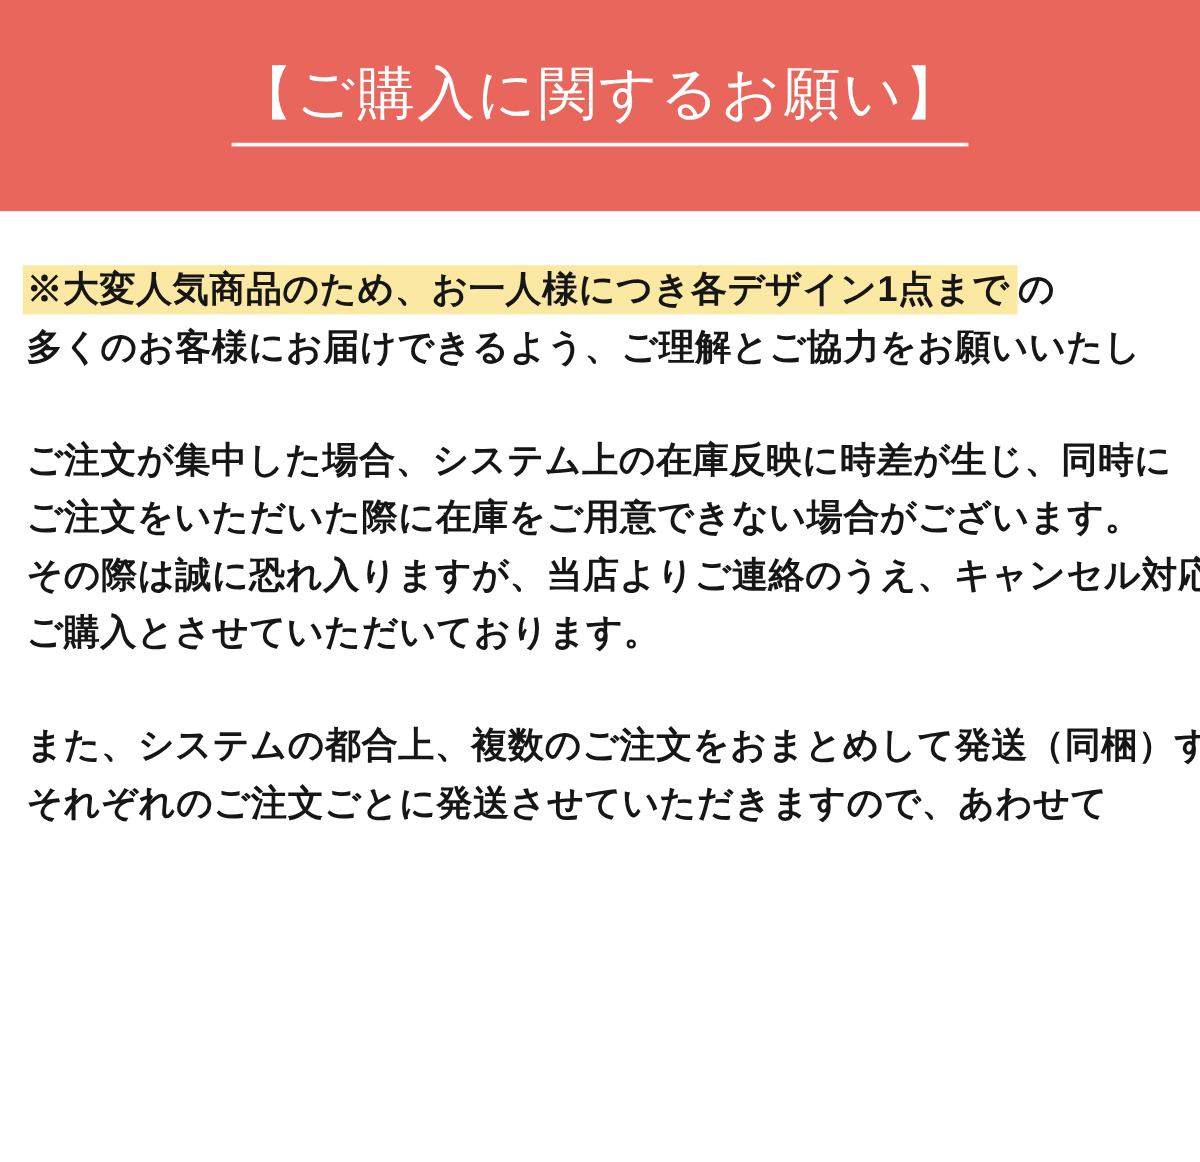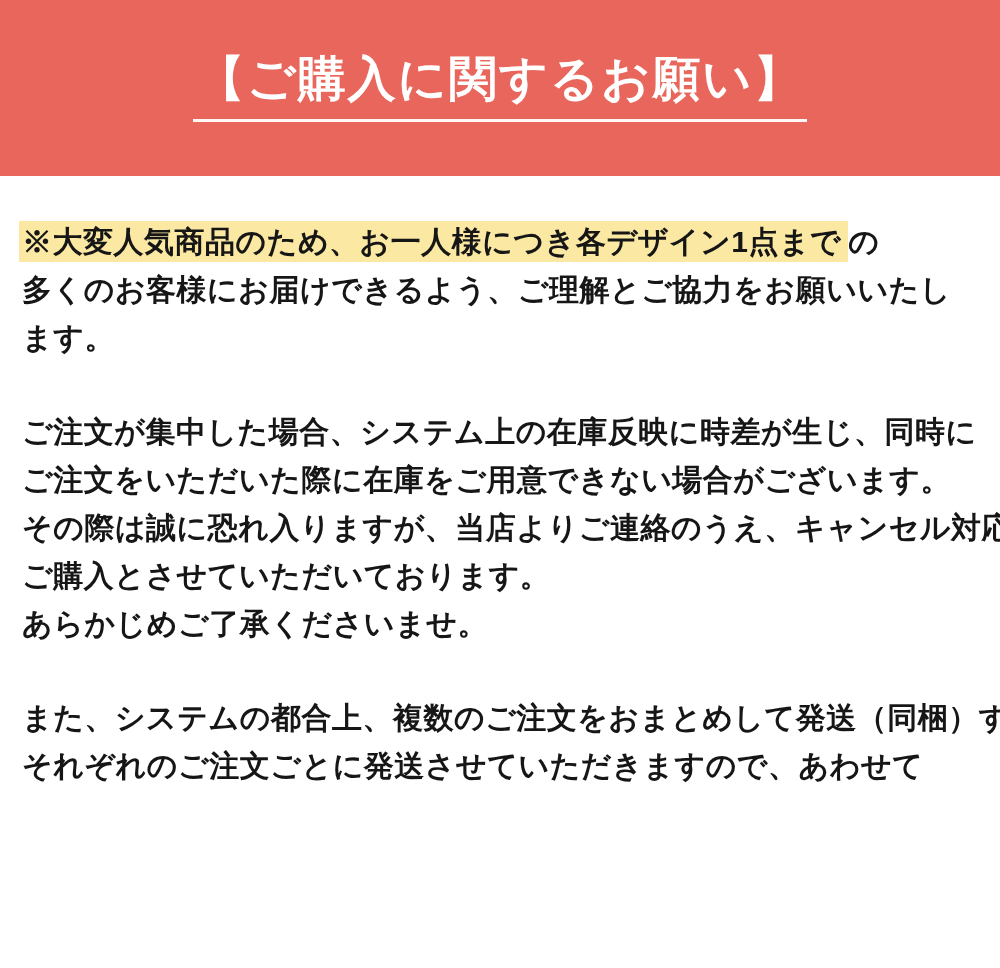--- a/index.html
+++ b/index.html
@@ -27,7 +27,7 @@
   .banner-title {
     color: var(--banner-fg);
     font-size: 48px;
-    font-weight: bold;
+    font-weight: normal;
     letter-spacing: 2px;
     line-height: 1;
     padding: 0 4px 16px 4px;

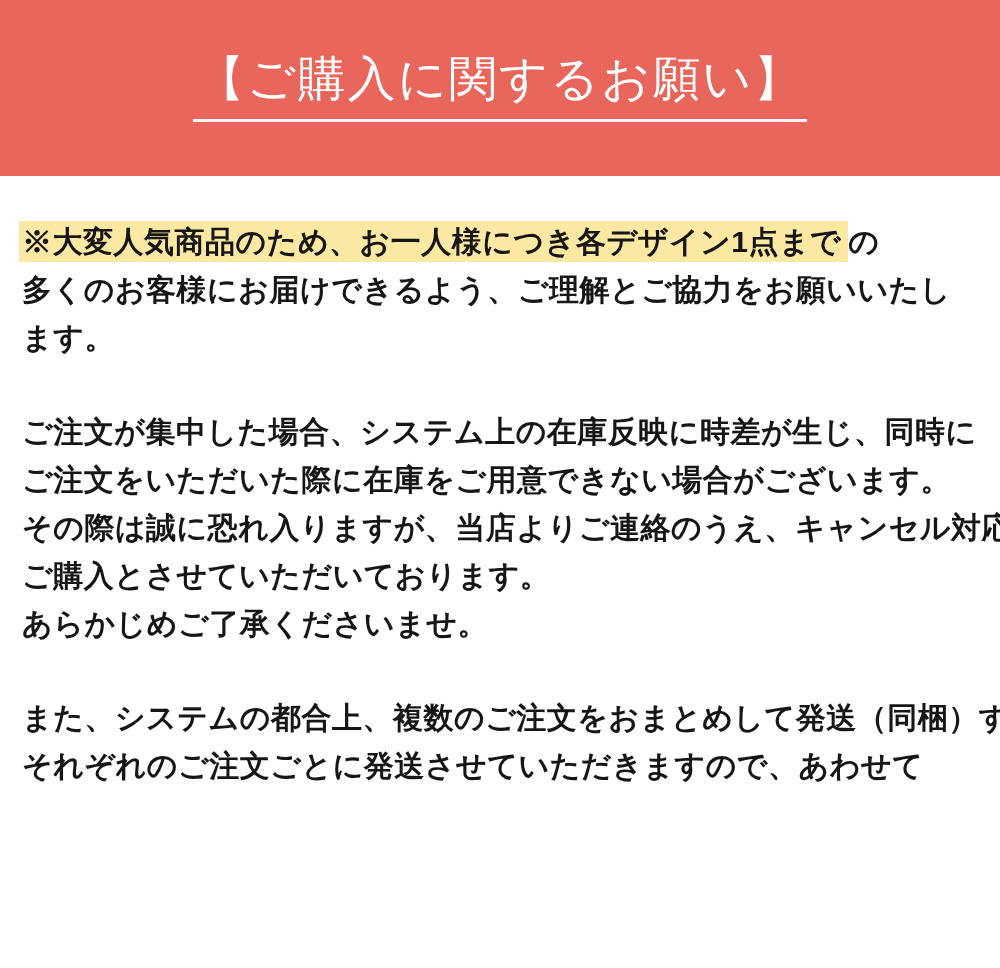--- a/index.html
+++ b/index.html
@@ -63,7 +63,6 @@
   <p class="para">
     <span class="line"><mark class="hl">※大変人気商品のため、お一人様につき各デザイン1点まで</mark><span>の</span></span>
     <span class="line">多くのお客様にお届けできるよう、ご理解とご協力をお願いいたし</span>
-    <span class="line">ます。</span>
   </p>
 
   <p class="para">

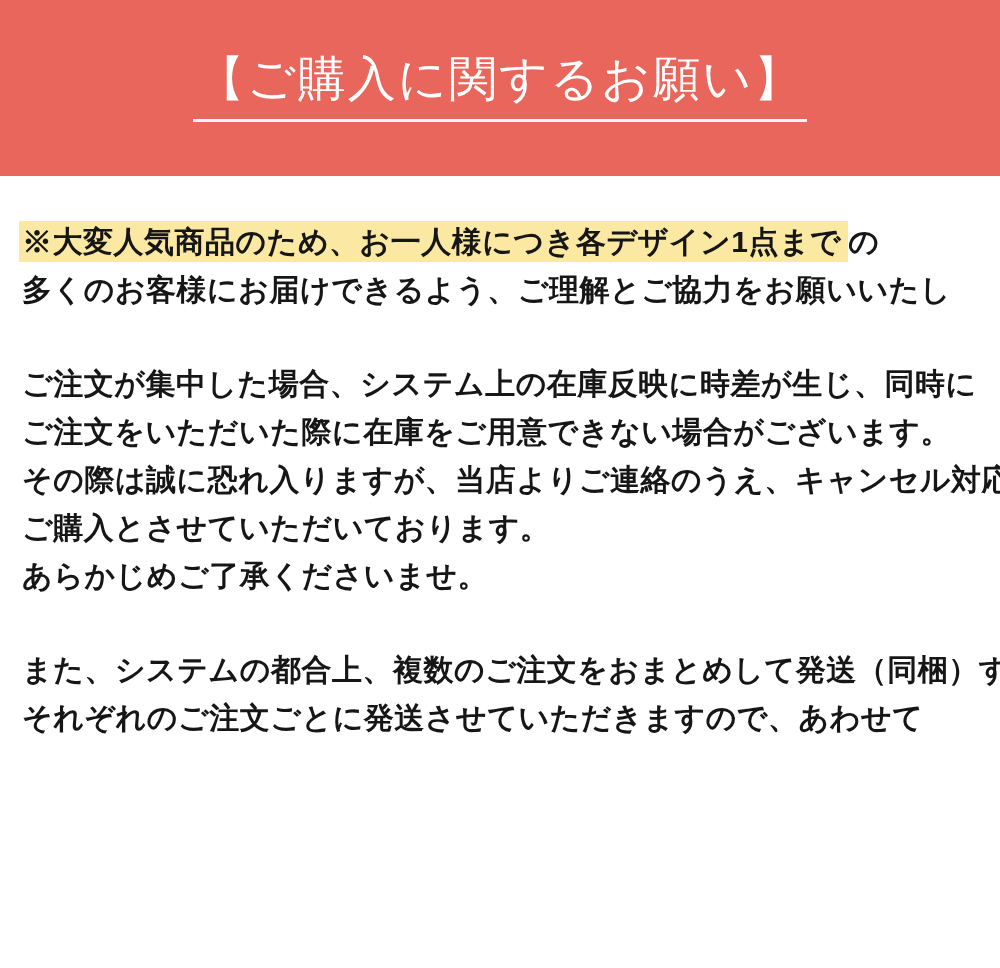--- a/index.html
+++ b/index.html
@@ -70,7 +70,6 @@
     <span class="line">ご注文をいただいた際に在庫をご用意できない場合がございます。</span>
     <span class="line">その際は誠に恐れ入りますが、当店よりご連絡のうえ、キャンセル対応</span>
     <span class="line">ご購入とさせていただいております。</span>
-    <span class="line">あらかじめご了承くださいませ。</span>
   </p>
 
   <p class="para">

